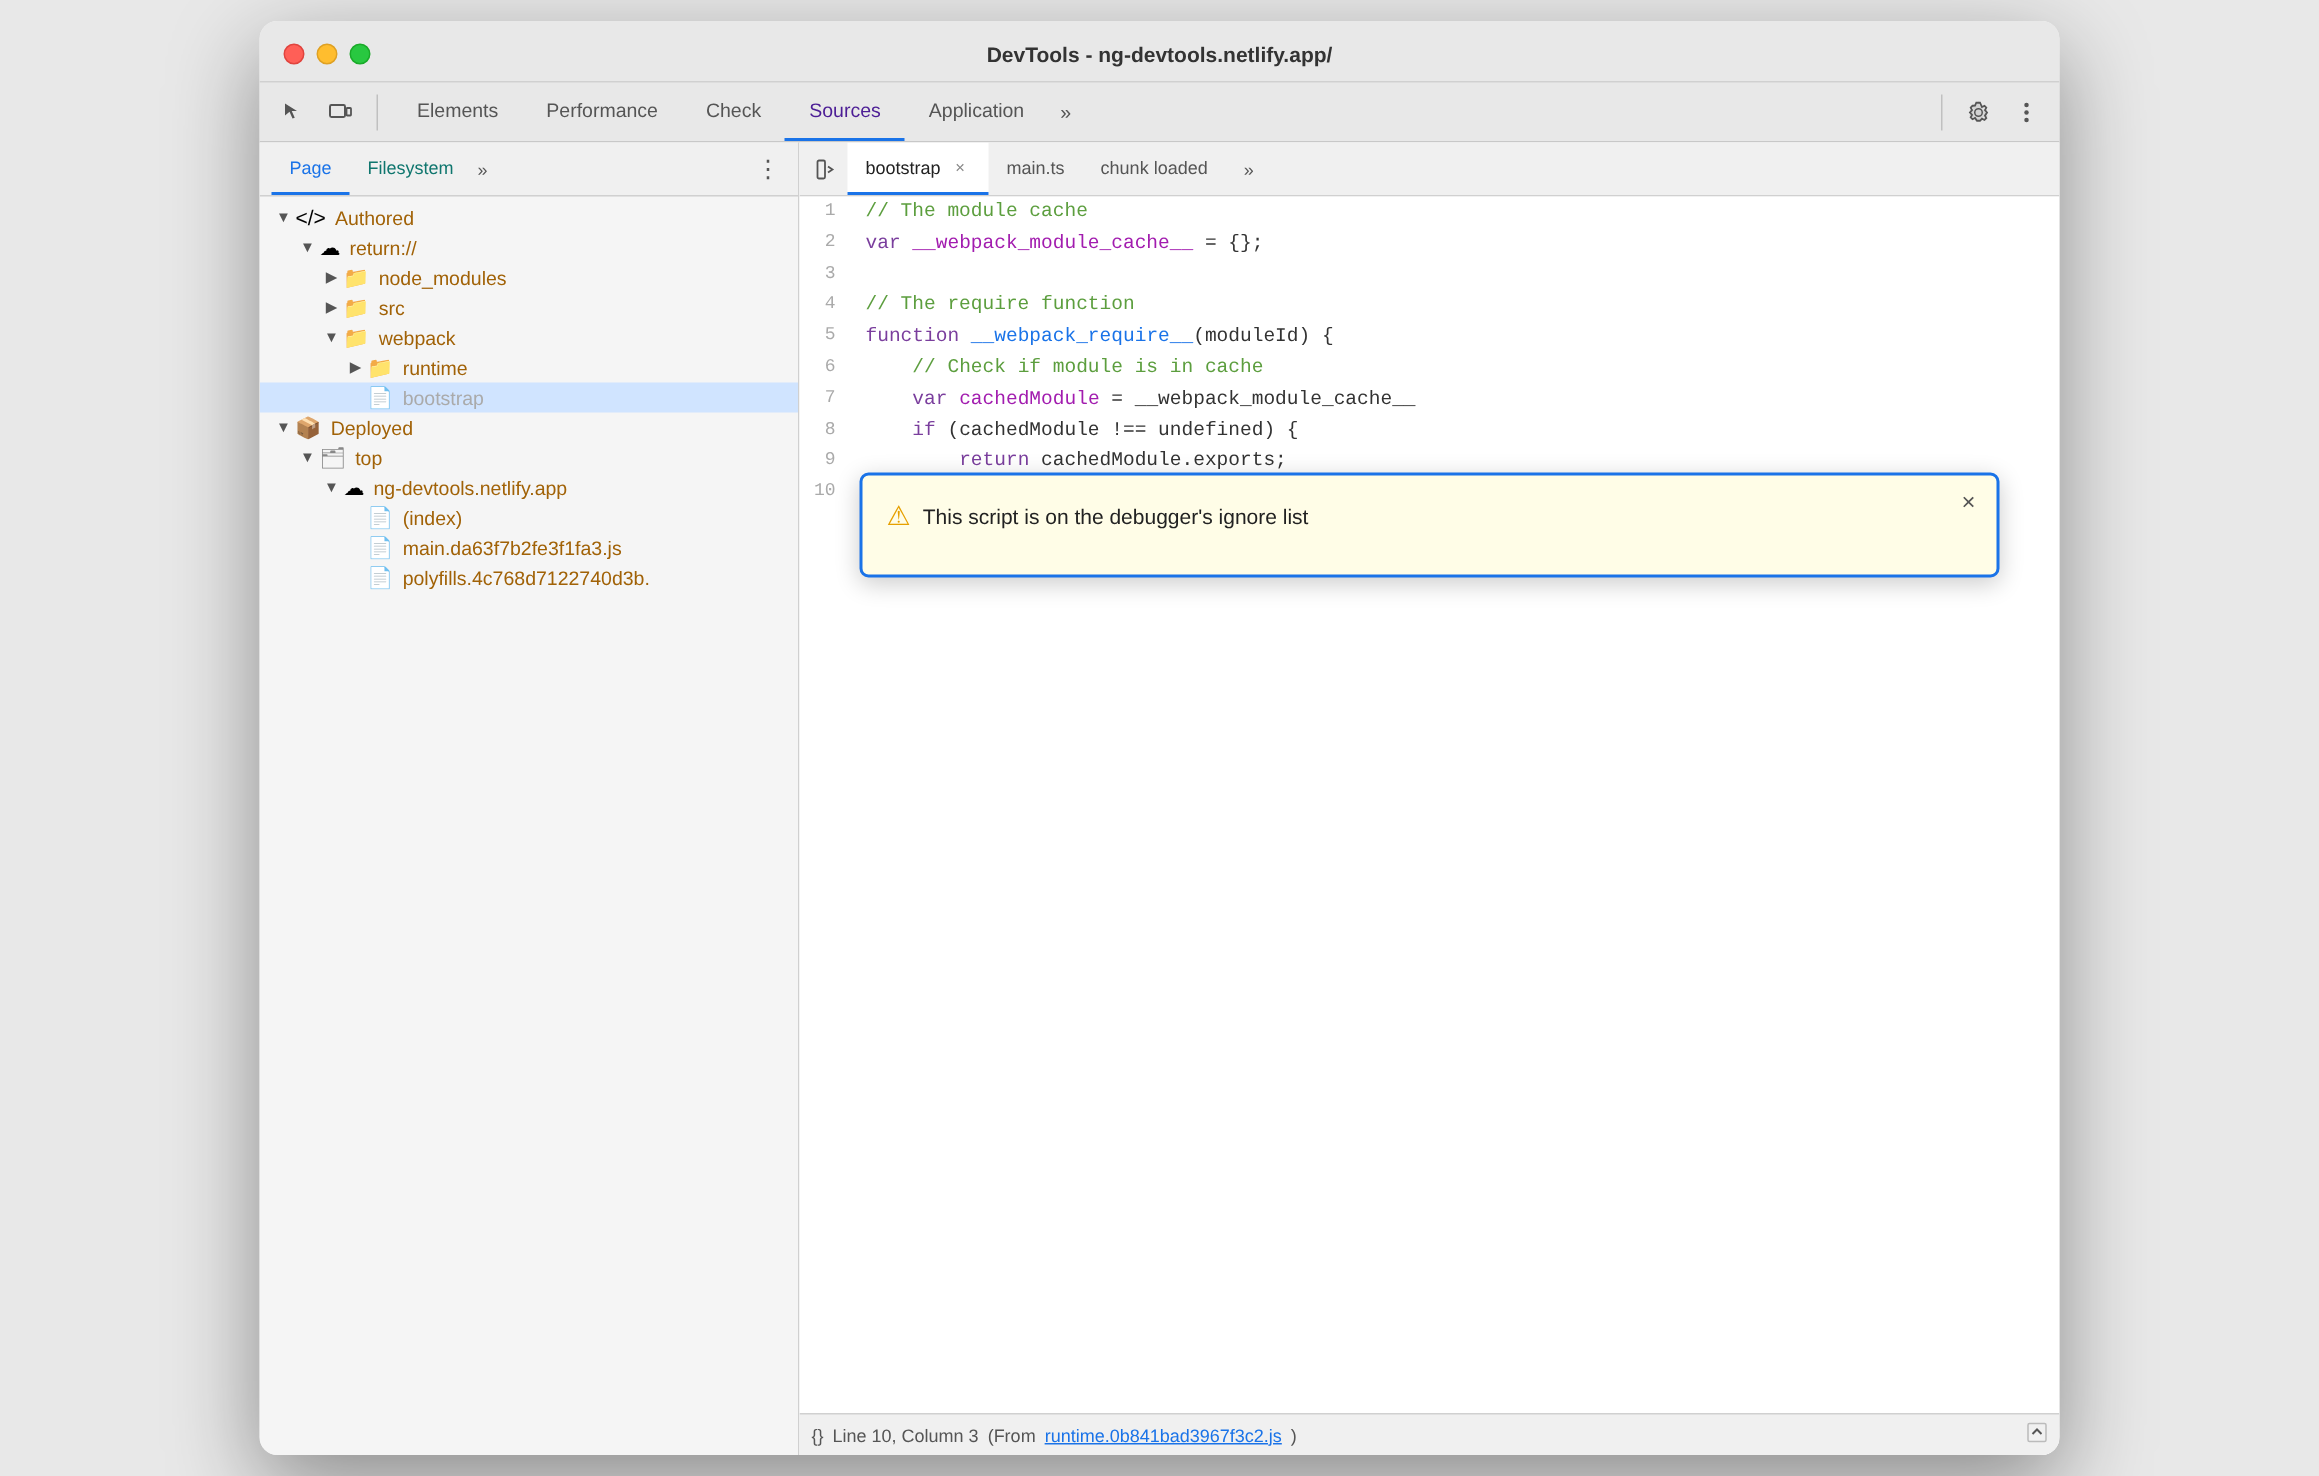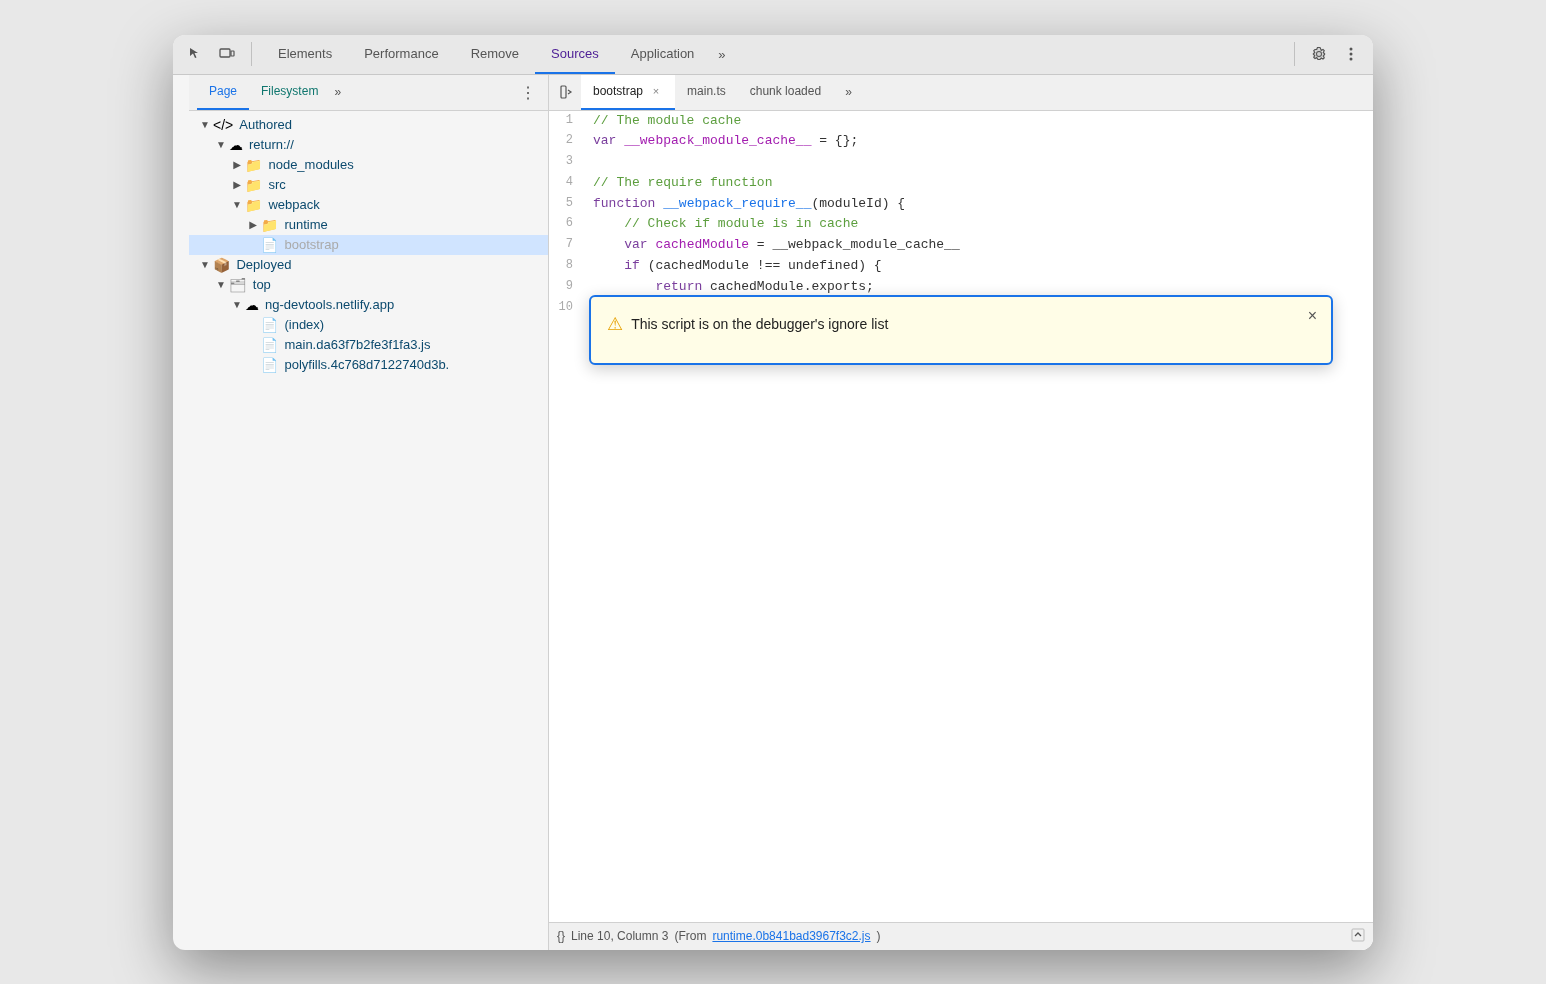--- a/index.html
+++ b/index.html
@@ -353,6 +353,14 @@
 
 <div class="window">
 
+  <div class="titlebar">
+    <div class="traffic-lights">
+      <div class="traffic-light tl-red"></div>
+      <div class="traffic-light tl-yellow"></div>
+      <div class="traffic-light tl-green"></div>
+    </div>
+    <span class="titlebar-title">DevTools - ng-devtools.netlify.app/</span>
+  </div>
 
   <div class="toolbar">
     <div class="toolbar-icon">

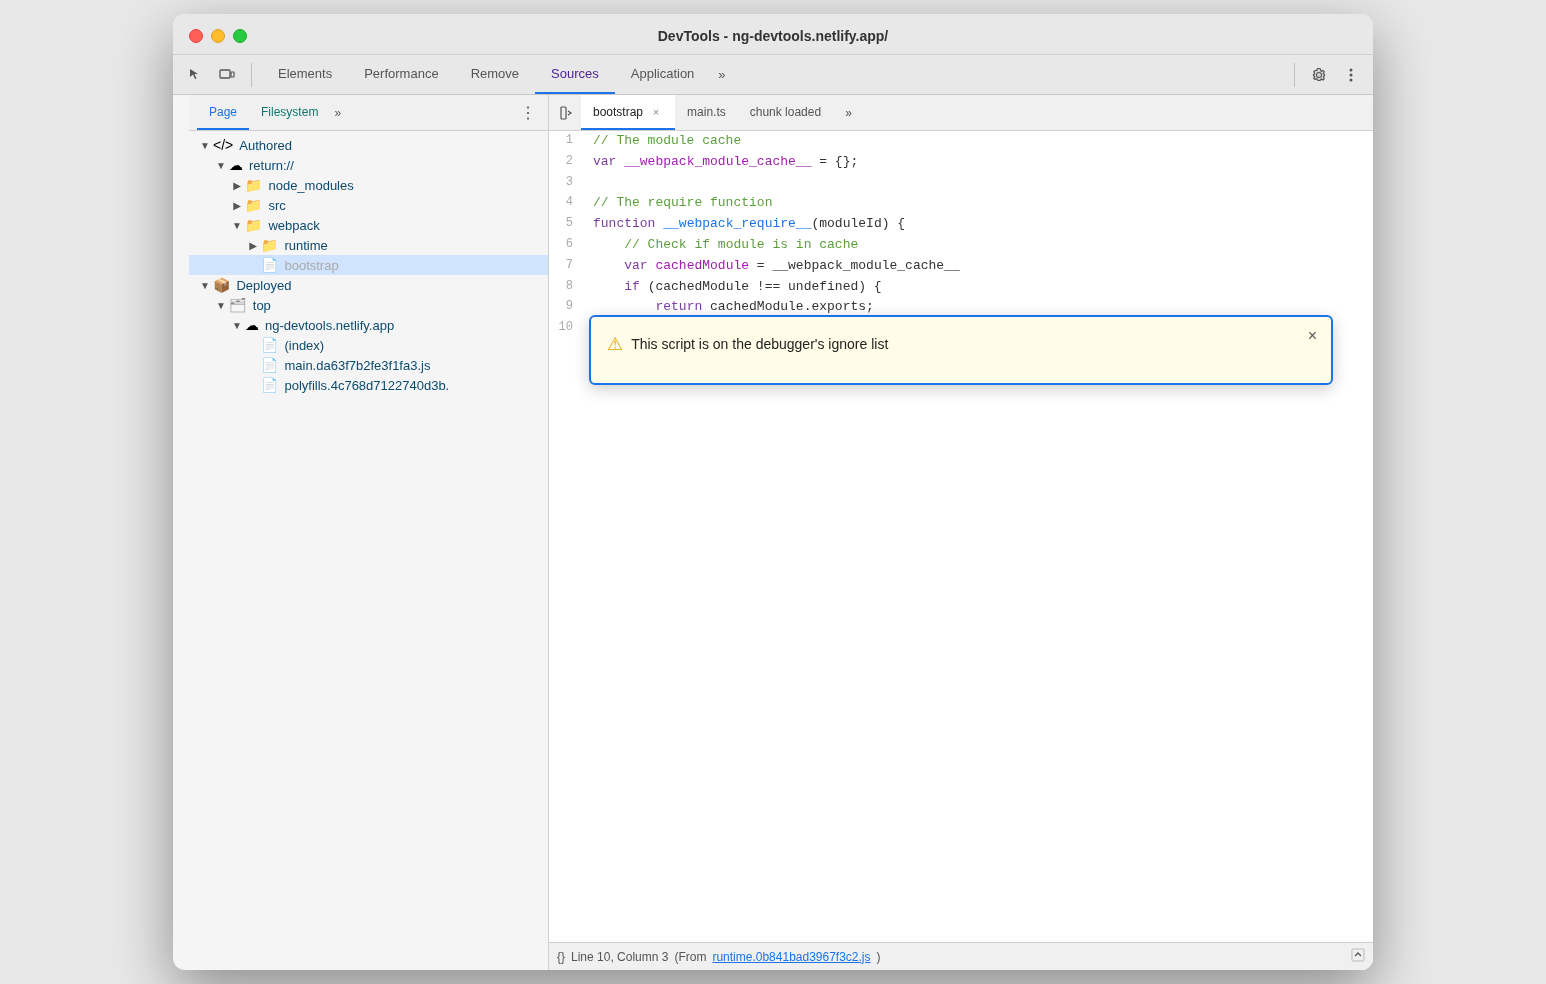--- a/index.html
+++ b/index.html
@@ -383,7 +383,7 @@
         <span>Performance</span>
       </div>
       <div class="toolbar-tab">
-        <span>Remove</span>
+        <span>Check</span>
       </div>
       <div class="toolbar-tab active">
         <span>Sources</span>

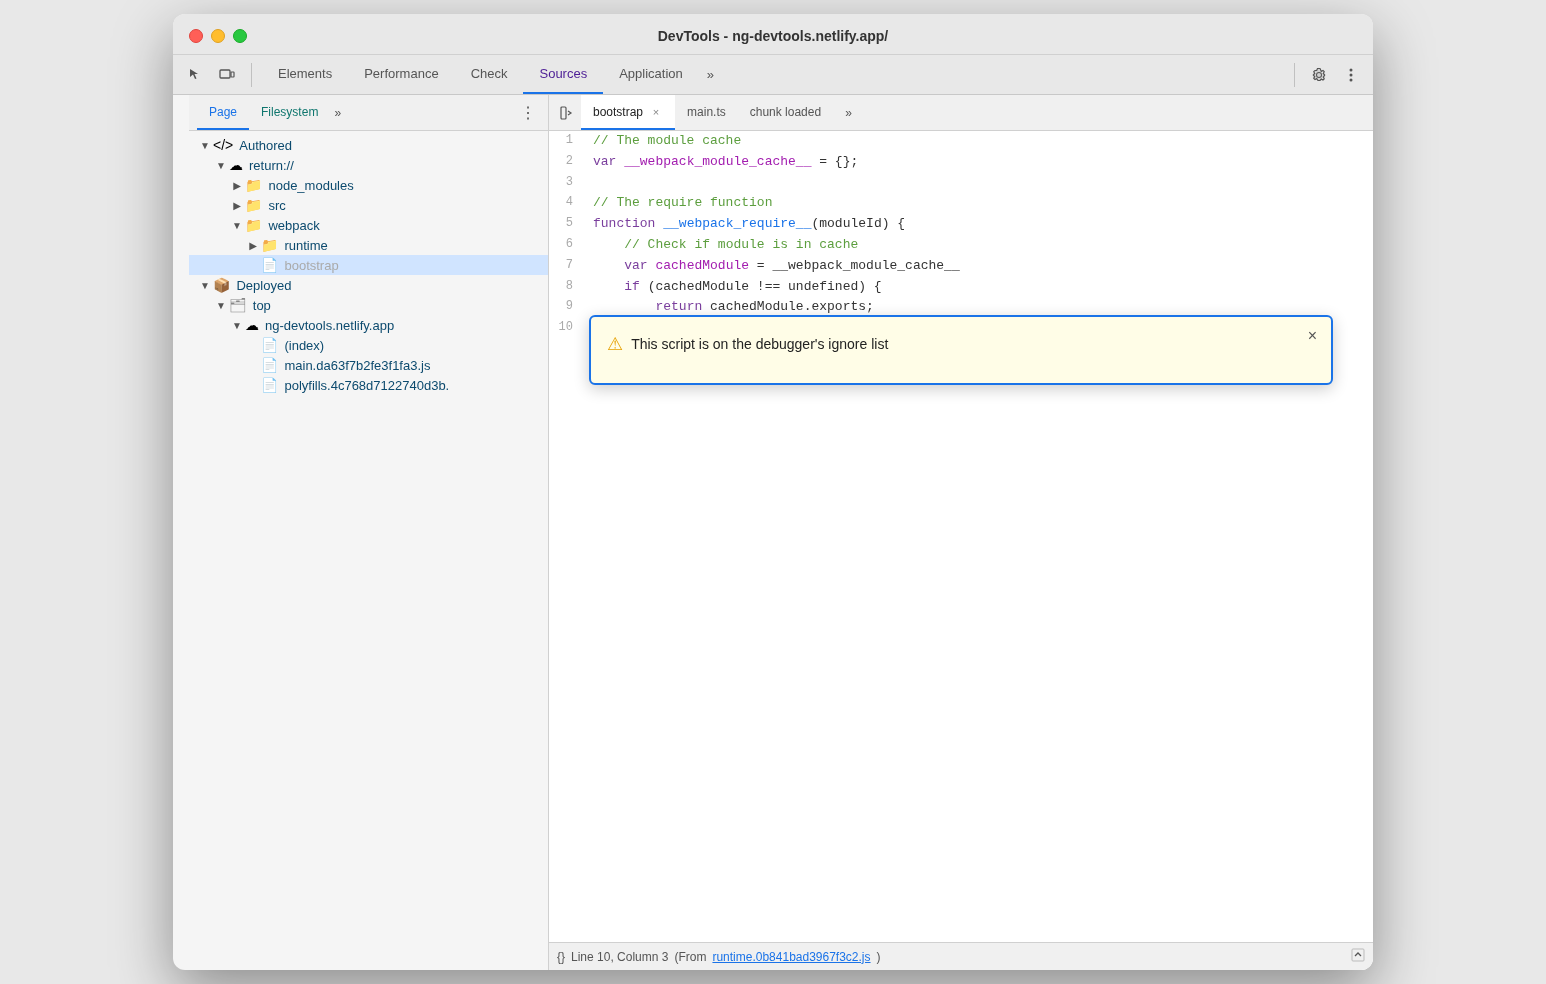--- a/index.html
+++ b/index.html
@@ -104,7 +104,6 @@
     .main-area {
       display: flex;
       height: 875px;
-      margin-left: 16px;
     }
     
     .left-panel {

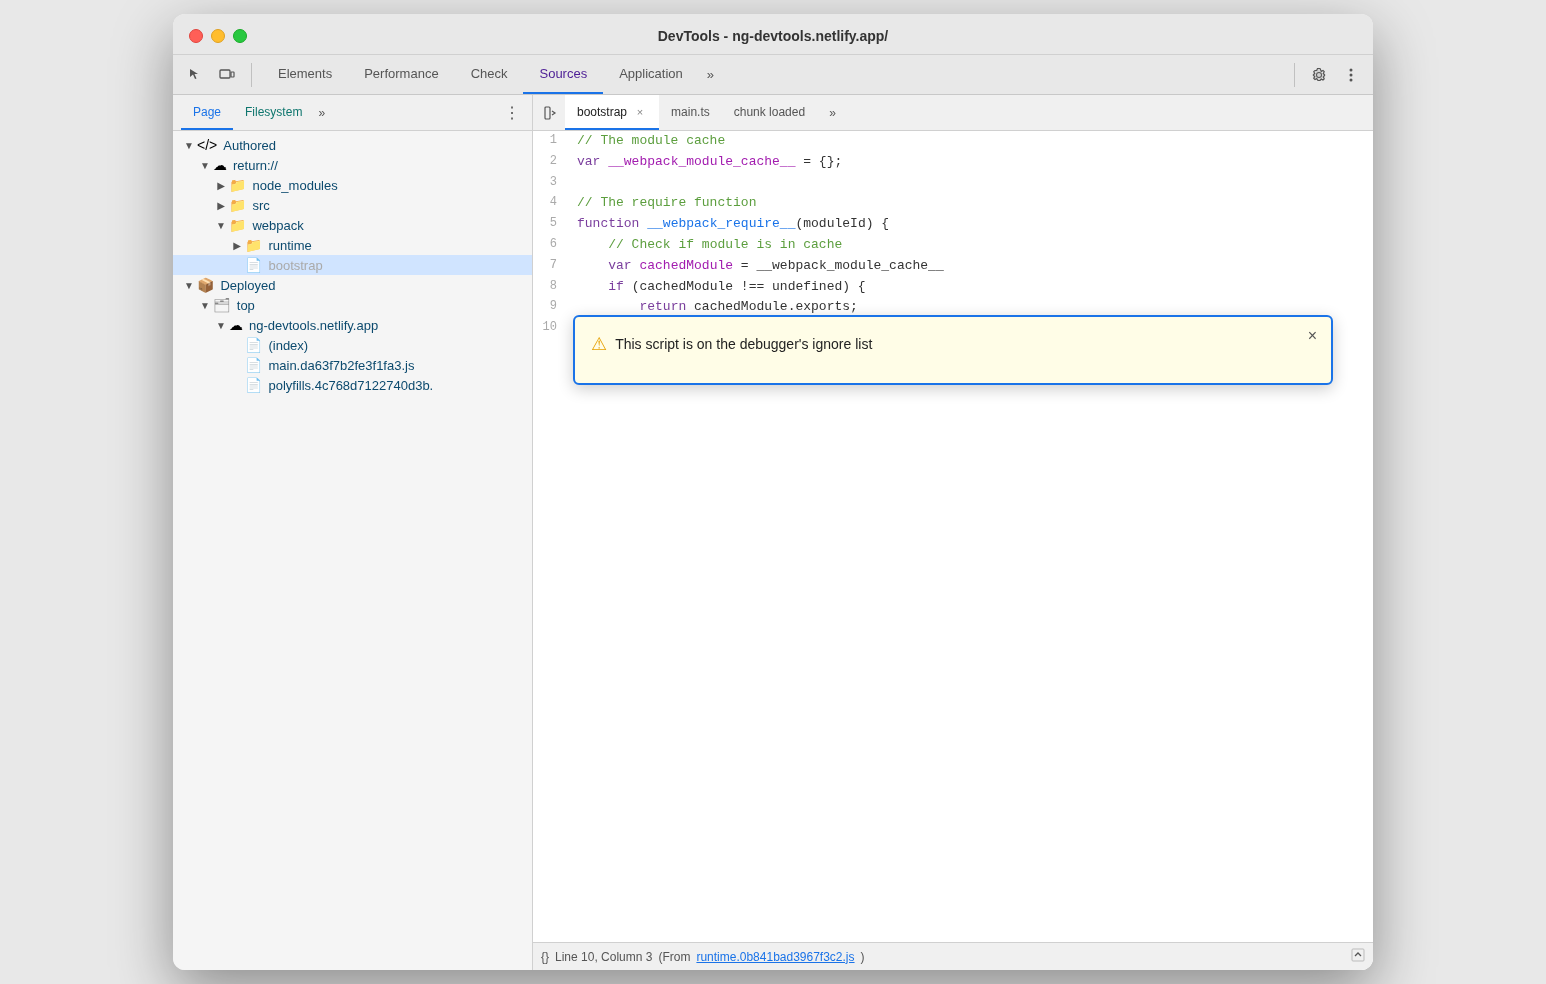--- a/index.html
+++ b/index.html
@@ -180,7 +180,7 @@
       margin-right: 6px;
       font-size: 14px;
     }
-    .tree-label { color: #0c4a6e; font-size: 13px; }
+    .tree-label { color: #a16207; font-size: 13px; }
     .tree-label.greyed { color: #aaa; }
     
     .right-panel {

